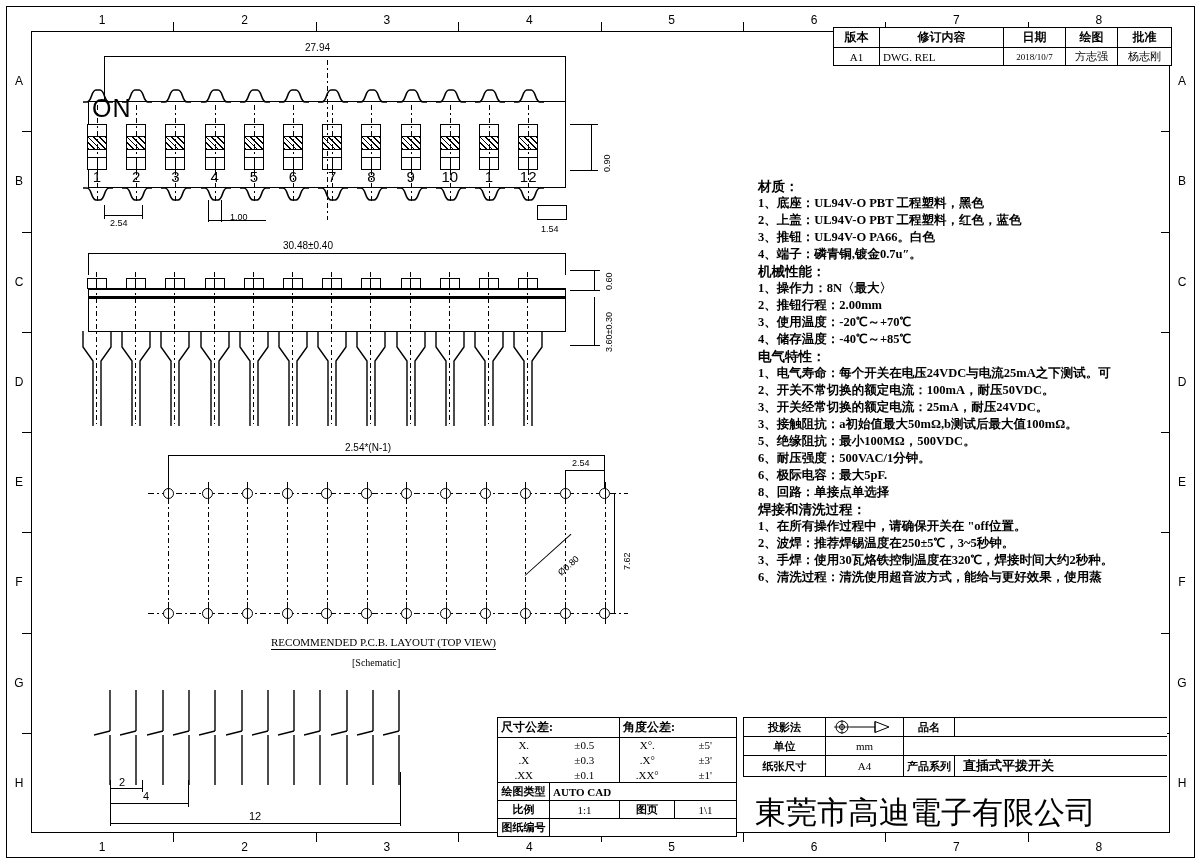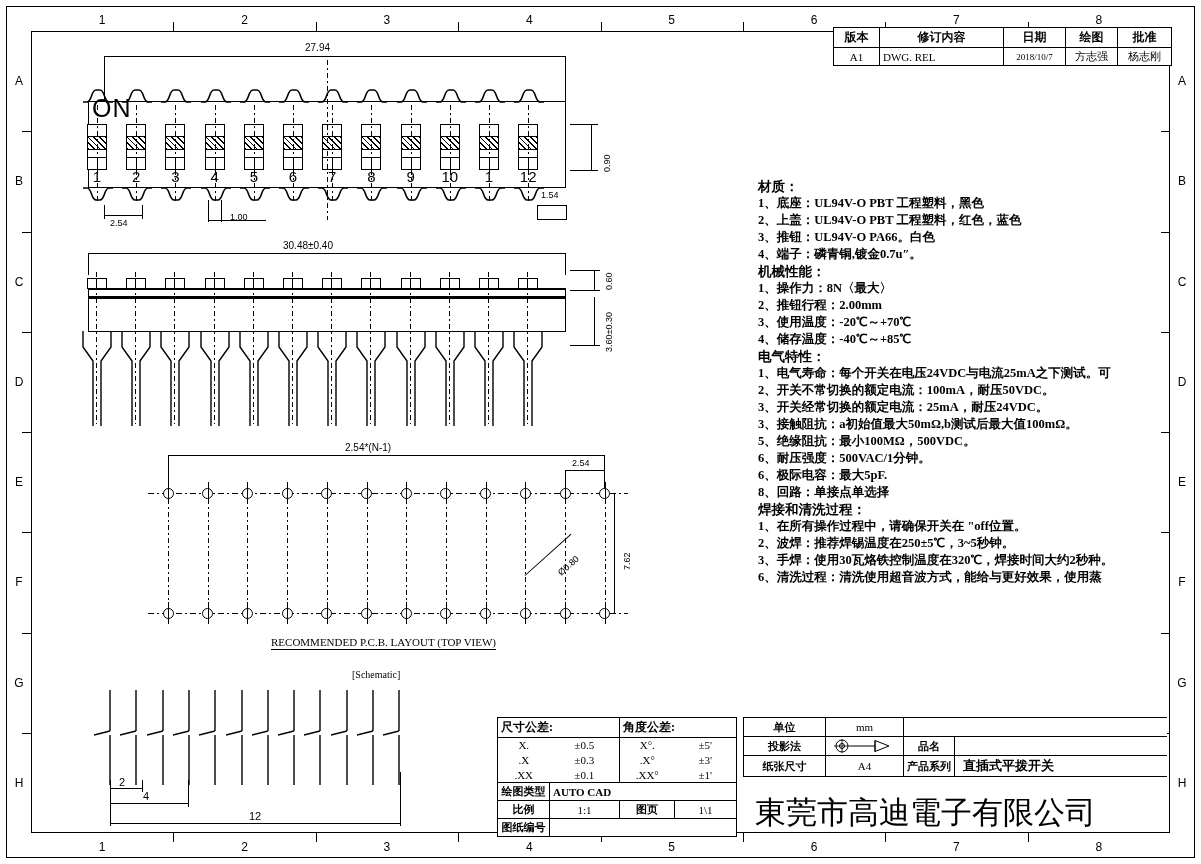--- a/index.html
+++ b/index.html
@@ -448,7 +448,7 @@
     <div class="dim-txt" style="left:230px; top:212px;">1.00</div>
 
     <div class="box" style="left:537px; top:205px; width:30px; height:15px;"></div>
-    <div class="dim-txt" style="left:541px; top:190px;">1.54</div>
+    <div class="dim-txt" style="left:541px; top:224px;">1.54</div>
   </div>
 
   <div id="sideview">

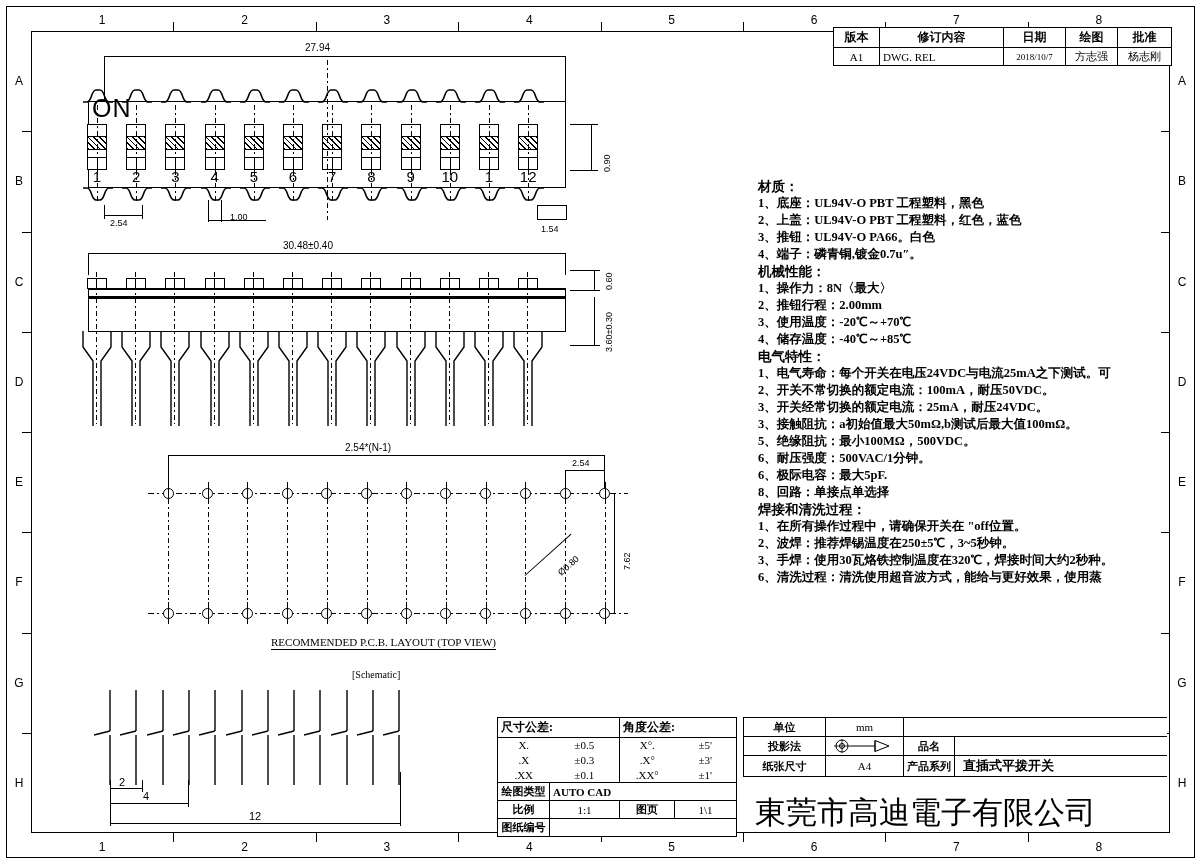--- a/index.html
+++ b/index.html
@@ -127,7 +127,6 @@
     color: #000;
     white-space: nowrap;
     font-family: "Liberation Serif", serif;
-    margin-top: 12px;
   }
   
   #specs {

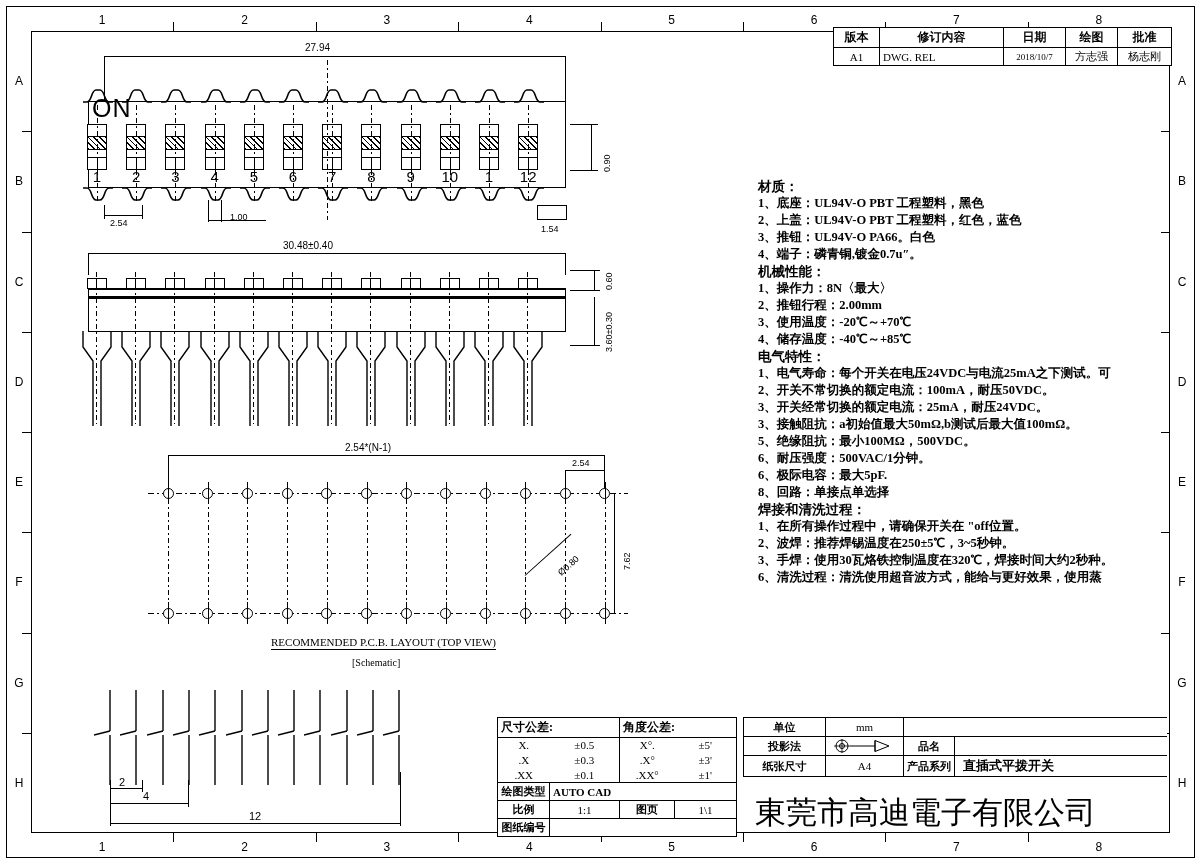--- a/index.html
+++ b/index.html
@@ -805,11 +805,6 @@
   <table class="cad" id="title-block">
     <tbody>
         <tr>
-      <td style="font-weight:bold; font-size:11px; height:19px;">单位</td>
-      <td>mm</td>
-      <td colspan="2" style="border-left:none; border-right:none;"></td>
-    </tr>
-    <tr>
       <td style="width:82px; font-weight:bold; font-size:11px; height:19px;">投影法</td>
       <td style="width:78px;">
         <svg class="proj-sym" width="64" height="14" viewBox="0 0 64 14">
@@ -826,6 +821,11 @@
       <td style="width:212px; border-right:none;"></td>
     </tr>
     <tr>
+      <td style="font-weight:bold; font-size:11px; height:19px;">单位</td>
+      <td>mm</td>
+      <td colspan="2" style="border-left:none; border-right:none;"></td>
+    </tr>
+    <tr>
       <td style="font-weight:bold; font-size:11px; height:19px;">纸张尺寸</td>
       <td>A4</td>
       <td style="font-weight:bold; font-size:11px;">产品系列</td>

